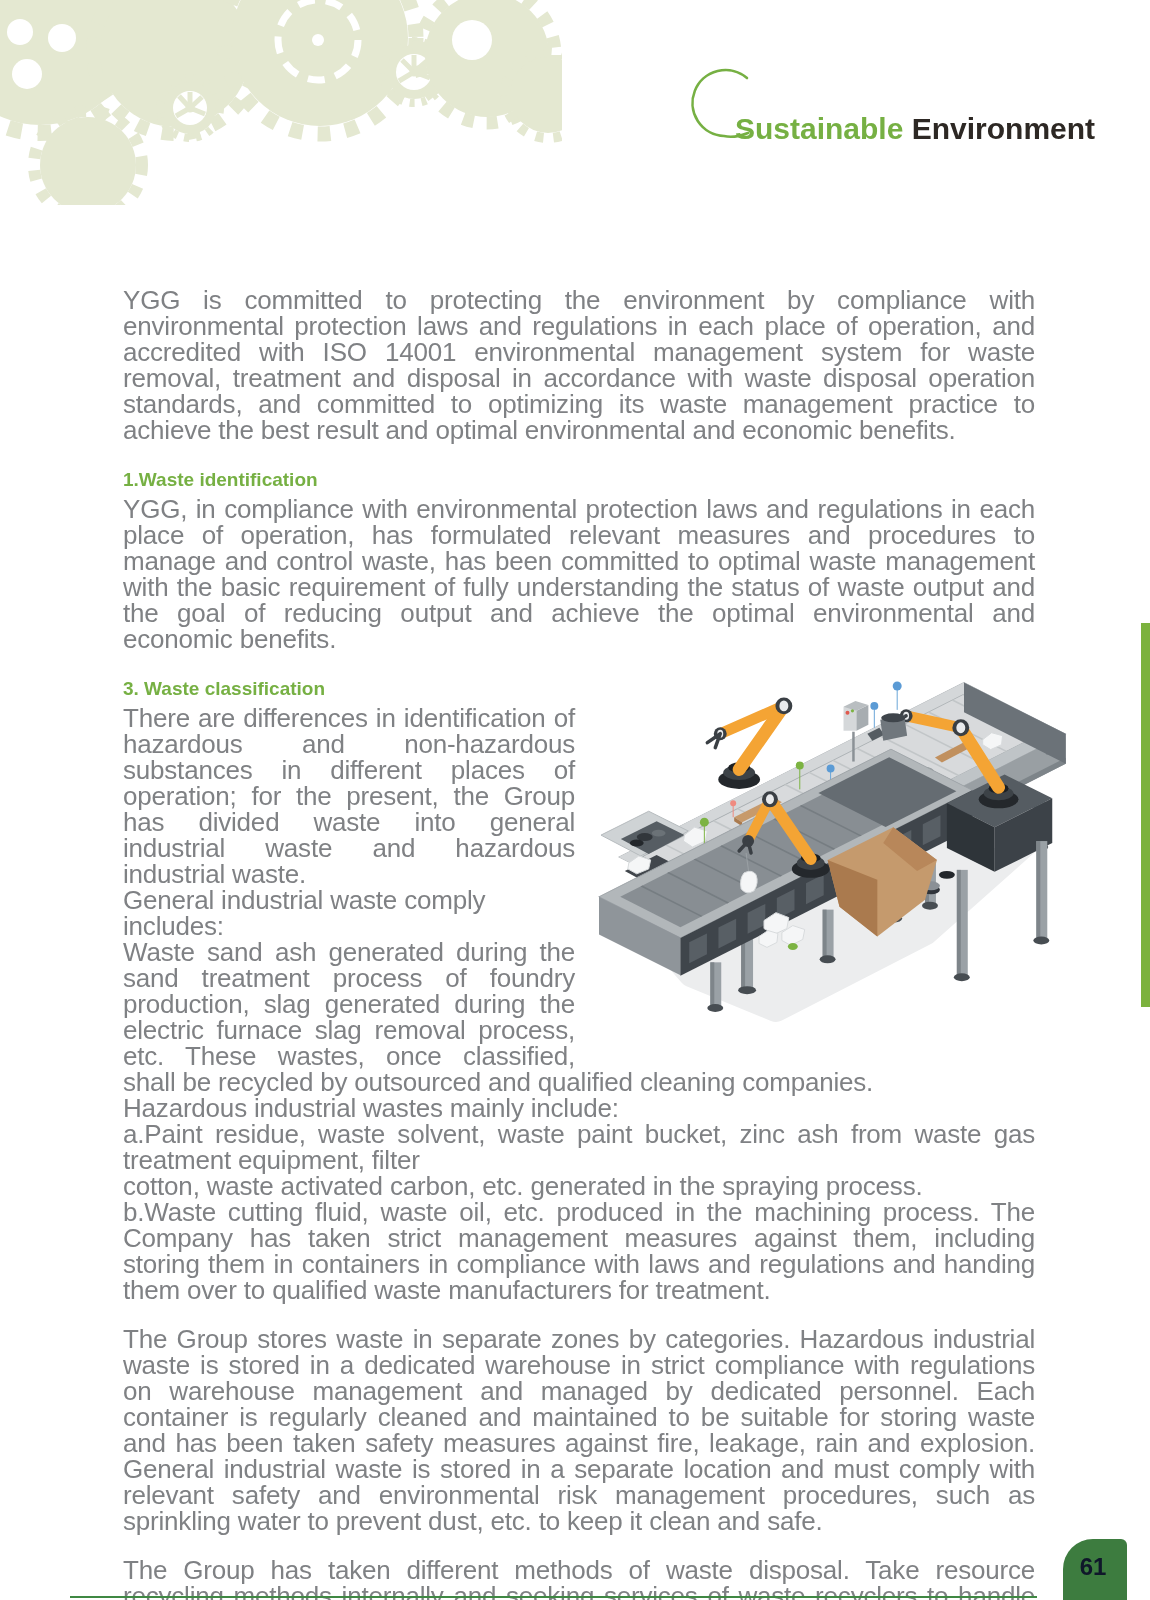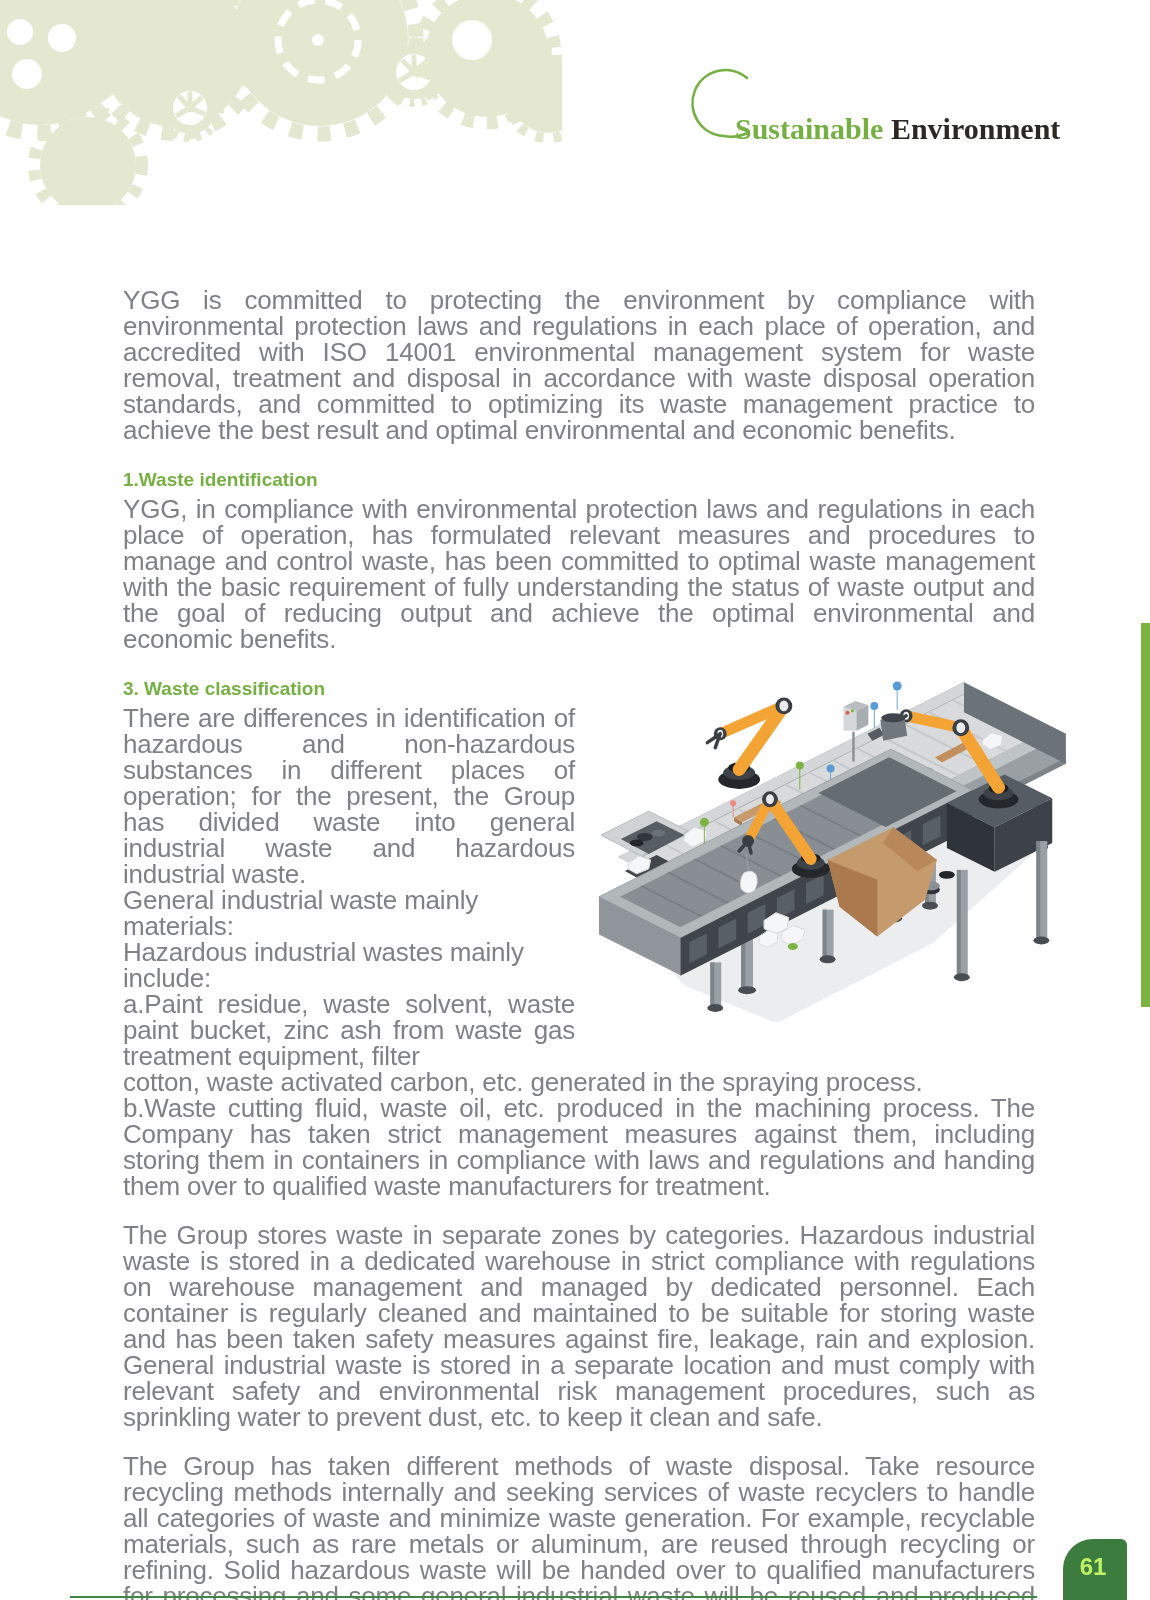--- a/index.html
+++ b/index.html
@@ -14,7 +14,7 @@
   
   .hdr{position:absolute;left:0;top:0;width:100%;height:170px;}
   .hdr-circle{position:absolute;left:680px;top:60px;width:90px;height:90px;}
-  .hdr-title{position:absolute;left:735px;top:112px;font-size:30px;font-weight:bold;letter-spacing:0;white-space:nowrap;font-family:Liberation Serif, serif;}
+  .hdr-title{position:absolute;left:735px;top:112px;font-size:30px;font-weight:bold;letter-spacing:0;white-space:nowrap;}
   .hdr-title .t-green{color:var(--accent_green,#76b043);}
   .hdr-title .t-dark{color:var(--dark_text,#2d2824);}
   

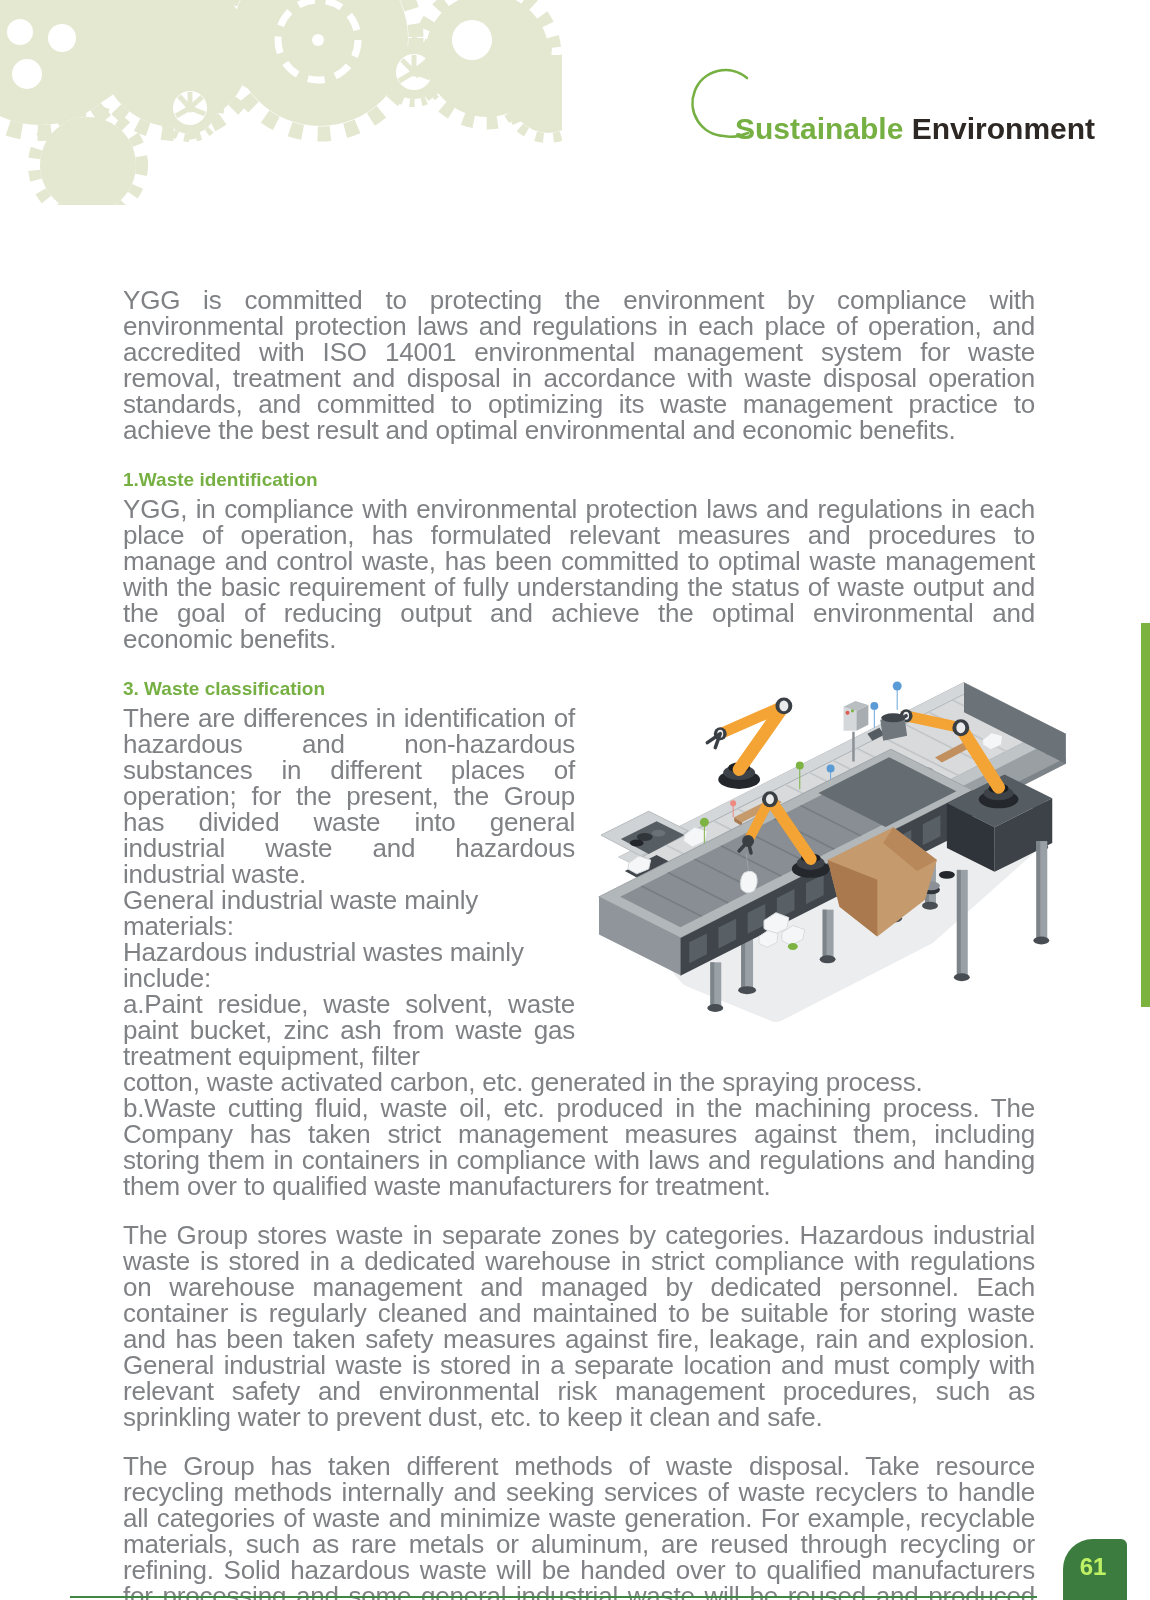--- a/index.html
+++ b/index.html
@@ -326,7 +326,7 @@
       </div>
       <h2>3. Waste classification</h2>
       <p class="just">There are differences in identification of hazardous and non-hazardous substances in different places of operation; for the present, the Group has divided waste into general industrial waste and hazardous industrial waste.</p>
-      <p>General industrial waste mainly materials:</p>
+      <p>General industrial waste comply includes:</p>
       <p>Hazardous industrial wastes mainly include:</p>
       <p class="just">a.Paint residue, waste solvent, waste paint bucket, zinc ash from waste gas treatment equipment, filter</p>
       <p>cotton, waste activated carbon, etc. generated in the spraying process.</p>

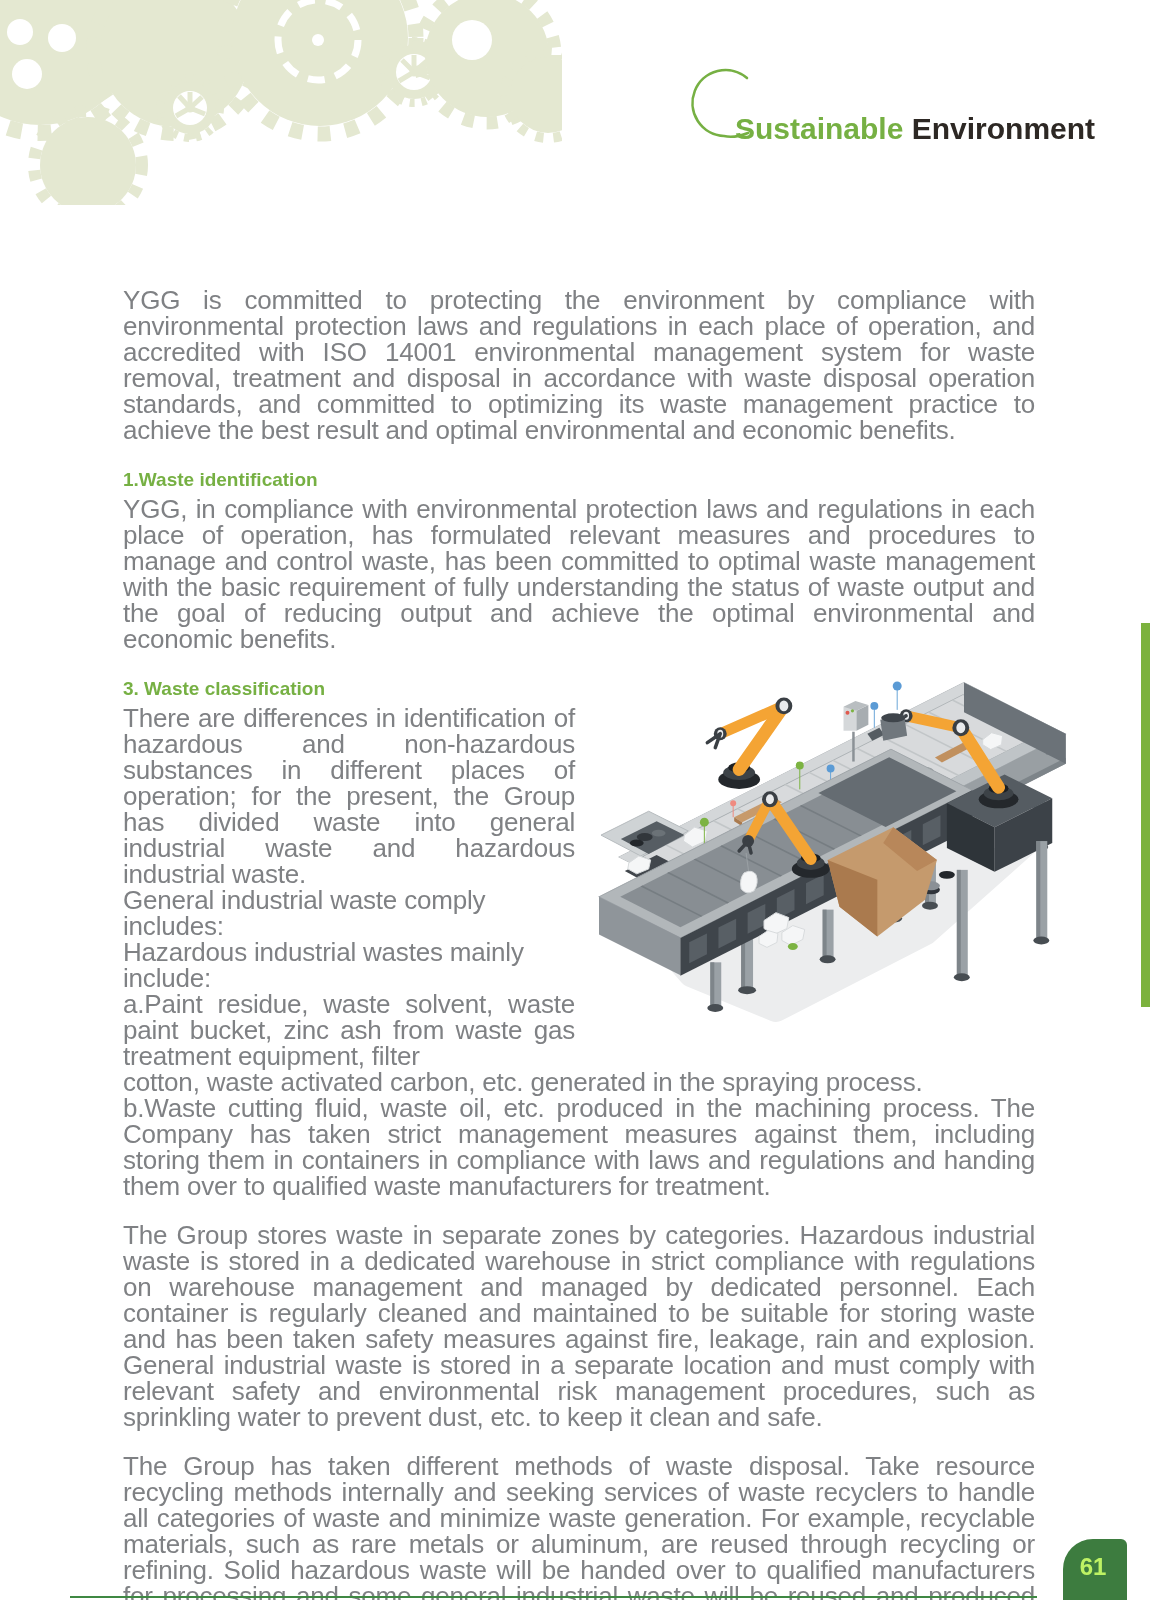--- a/index.html
+++ b/index.html
@@ -327,6 +327,7 @@
       <h2>3. Waste classification</h2>
       <p class="just">There are differences in identification of hazardous and non-hazardous substances in different places of operation; for the present, the Group has divided waste into general industrial waste and hazardous industrial waste.</p>
       <p>General industrial waste comply includes:</p>
+      <p class="just">Waste sand ash generated during the sand treatment process of foundry production, slag generated during the electric furnace slag removal process, etc. These wastes, once classified, shall be recycled by outsourced and qualified cleaning companies.</p>
       <p>Hazardous industrial wastes mainly include:</p>
       <p class="just">a.Paint residue, waste solvent, waste paint bucket, zinc ash from waste gas treatment equipment, filter</p>
       <p>cotton, waste activated carbon, etc. generated in the spraying process.</p>

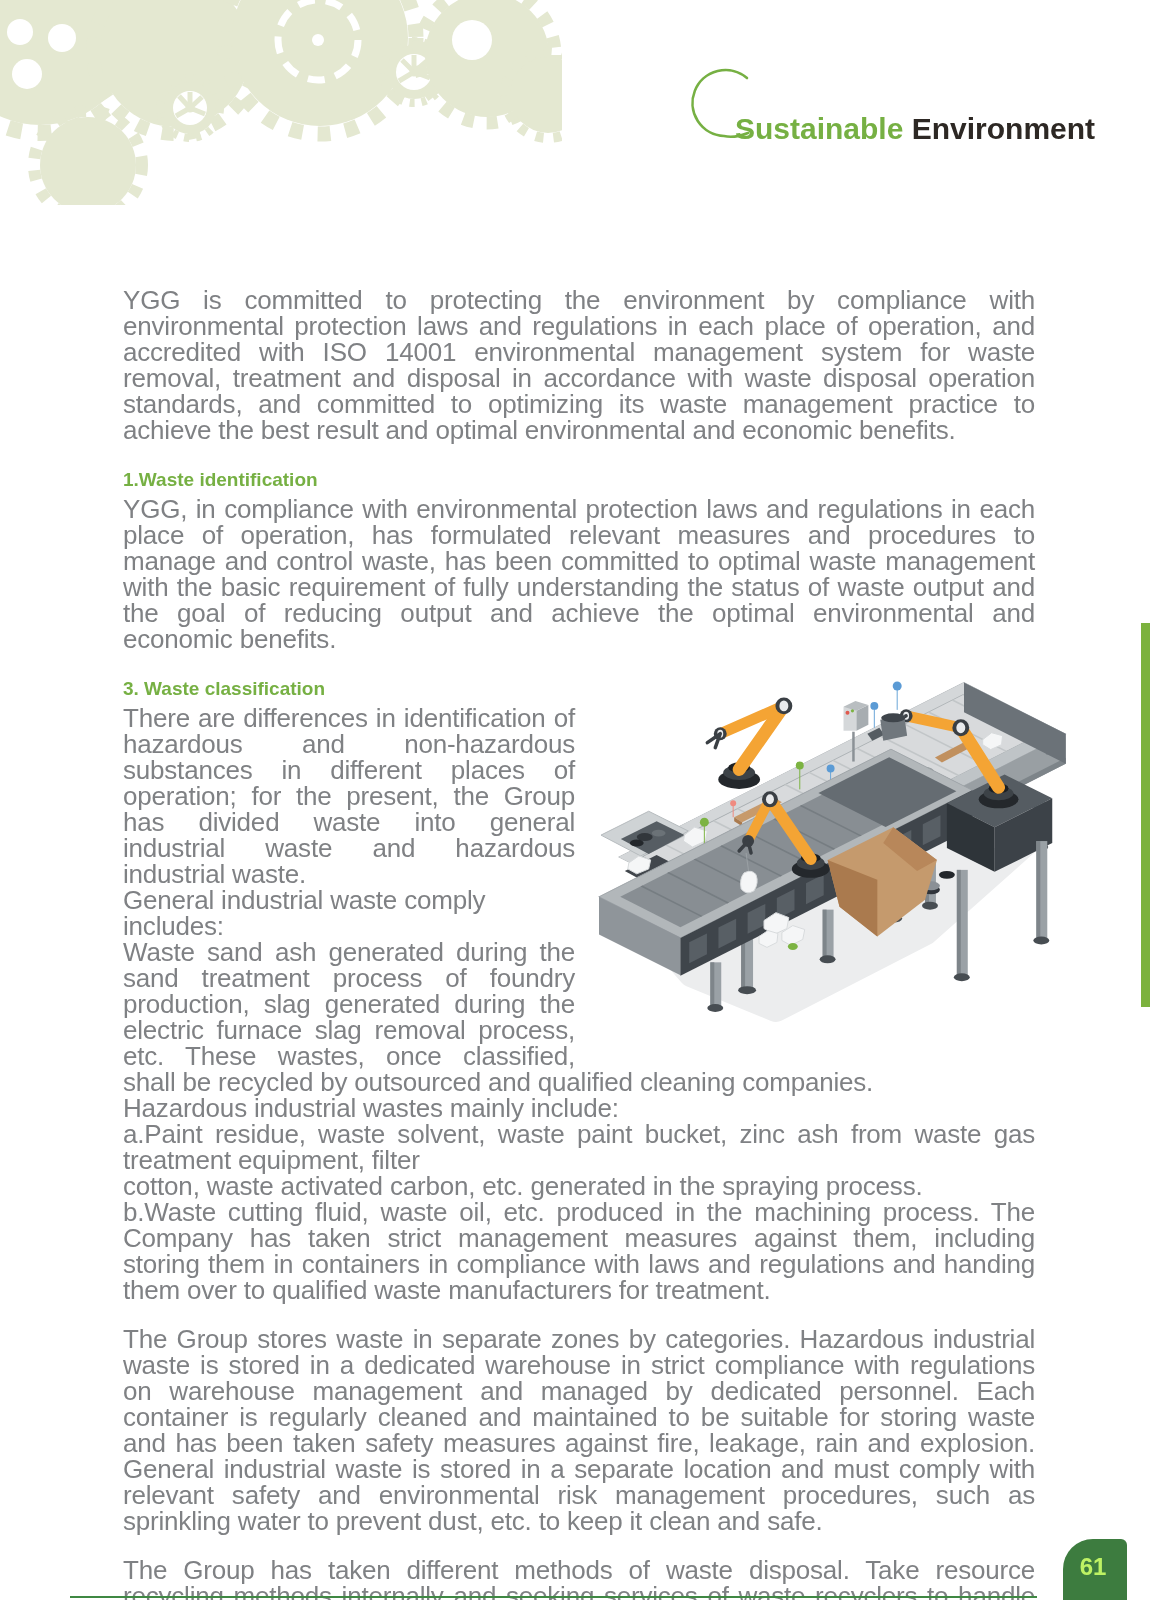--- a/index.html
+++ b/index.html
@@ -33,7 +33,7 @@
   .page-badge{
     position:absolute;left:1063px;top:1539px;width:64px;height:61px;
     background:var(--badge_green,#3d7c3f);border-radius:30px 6px 0 0;
-    color:#bef264;font-size:24px;font-weight:bold;
+    color:#0f172a;font-size:24px;font-weight:bold;
     display:flex;align-items:center;justify-content:center;
     padding-right:4px;padding-bottom:6px;box-sizing:border-box;
   }

